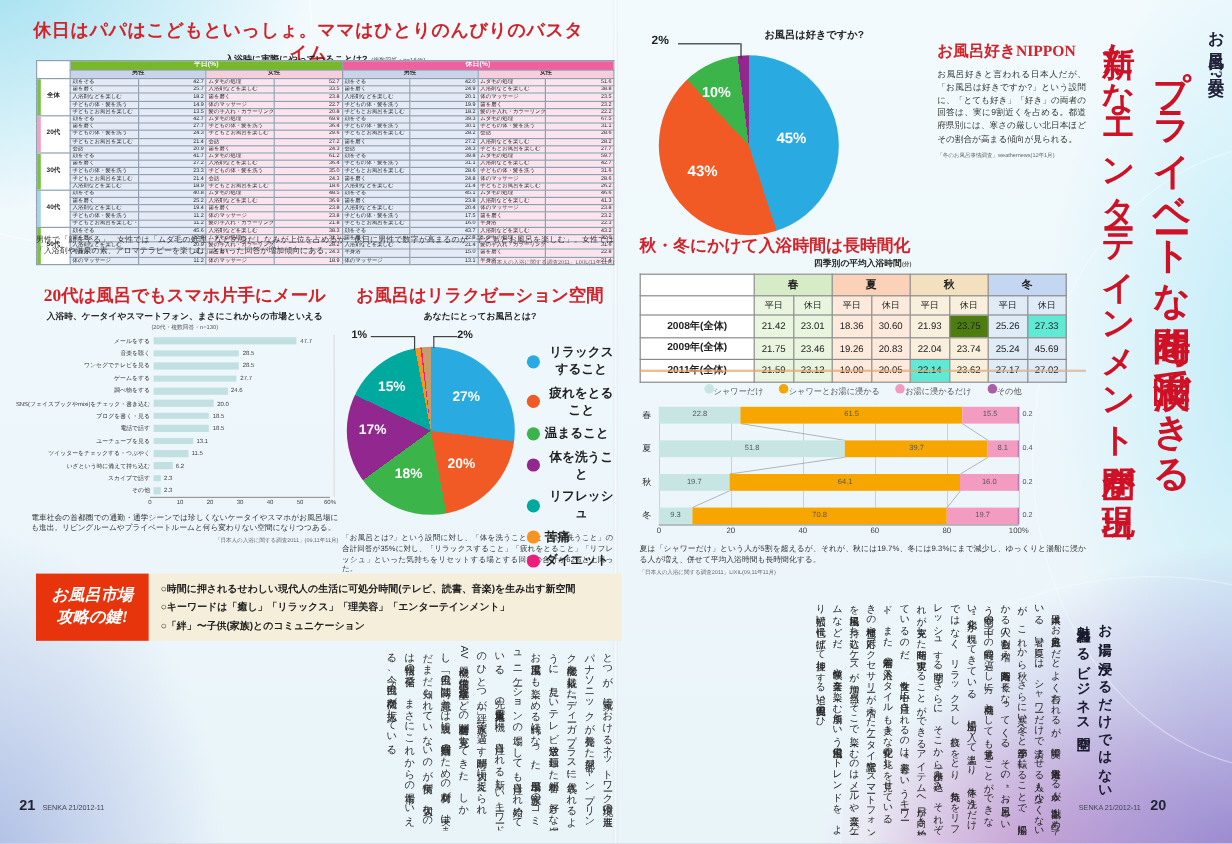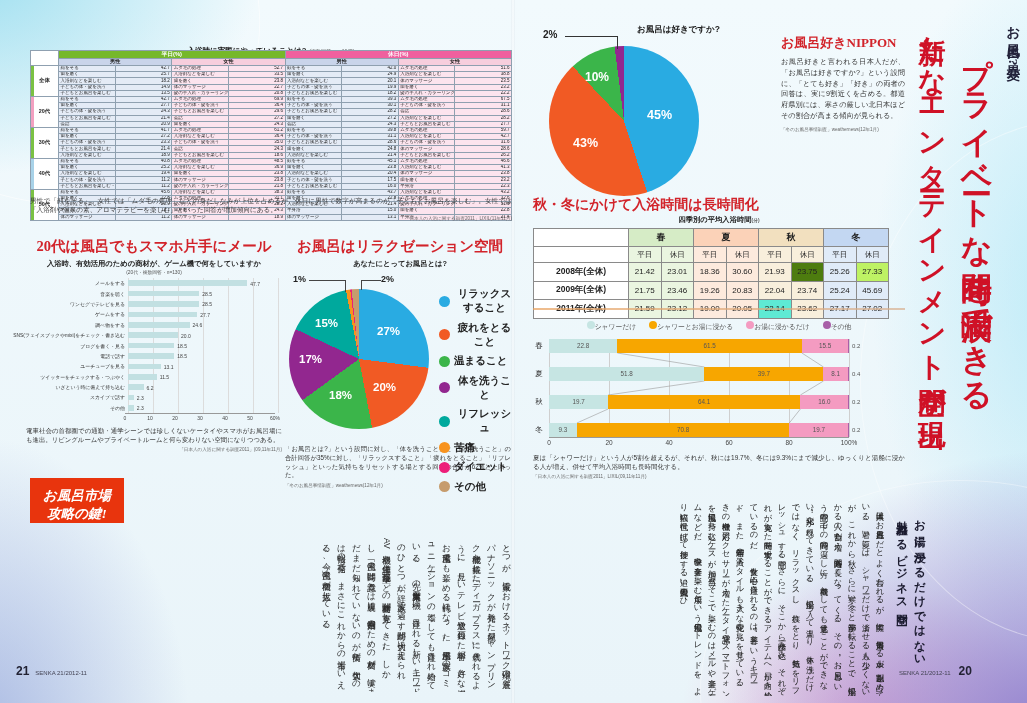--- a/index.html
+++ b/index.html
@@ -171,6 +171,7 @@
   <div class="divider"></div>
 
   <section class="page-left">
+    <h1 id="lp-title" class="red-head">休日はパパはこどもといっしょ。ママはひとりのんびりのバスタイム</h1>
     <div id="act-sub">
       <span class="m">入浴時に実際にやっていることは?</span><span class="n">(複数回答・n=1645)</span>
     </div>

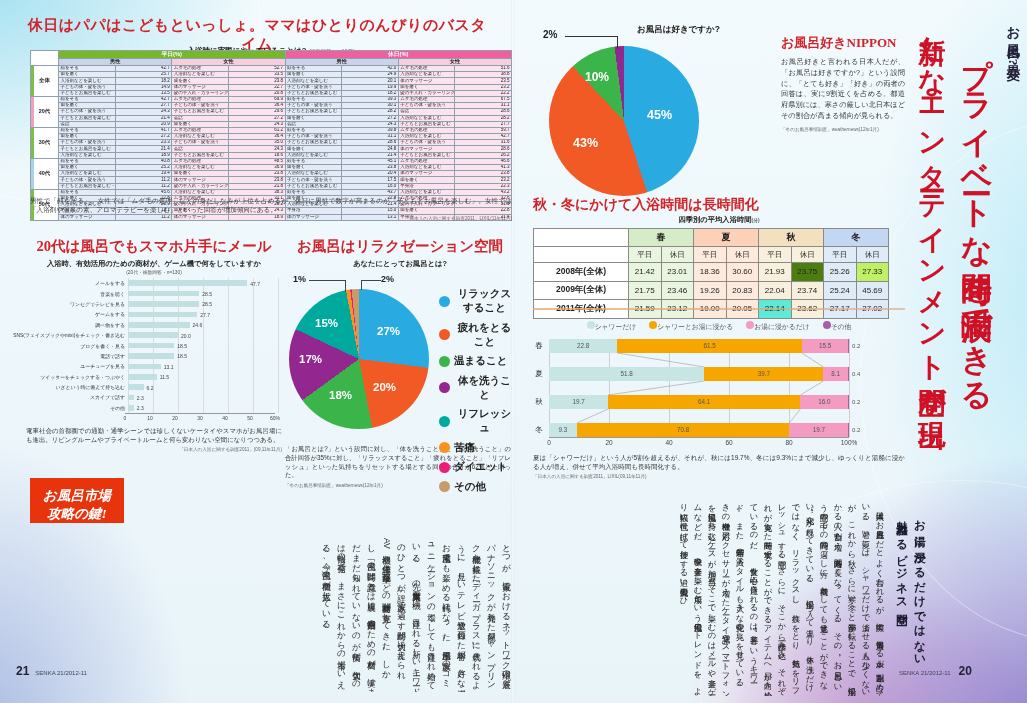--- a/index.html
+++ b/index.html
@@ -452,7 +452,7 @@
 
     <div id="sp-block">
       <h2 class="red-head2">20代は風呂でもスマホ片手にメール</h2>
-      <div class="chart-sub">入浴時、有効活用のための商材が、ゲーム機で何をしていますか</div>
+      <div class="chart-sub">入浴時、ケータイやスマートフォン、まさにこれからの市場といえる</div>
       <div class="chart-note">(20代・複数回答・n=130)</div>
       <div id="sp-rows">
           <div class="sp-row">

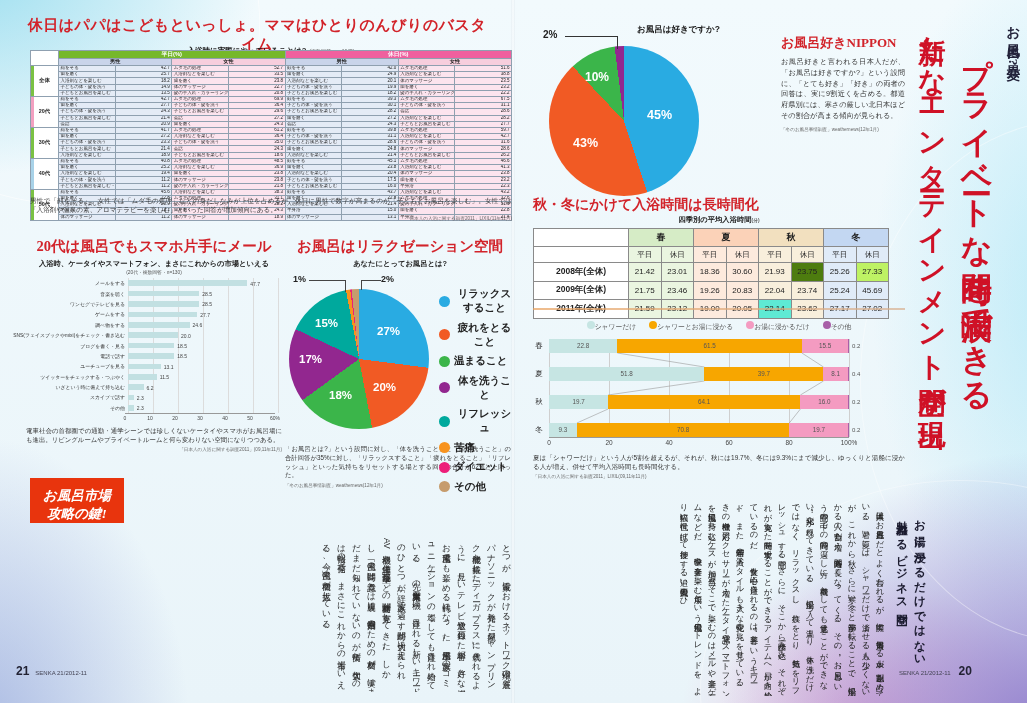--- a/index.html
+++ b/index.html
@@ -685,7 +685,7 @@
               <td style="background: rgb(248, 239, 220);">21.93</td>
               <td style="background: #4d7c0f;">23.75</td>
               <td style="background: rgb(224, 235, 248);">25.26</td>
-              <td style="background: #bef264;">27.33</td>
+              <td style="background: #5eead4;">27.33</td>
             </tr>
             <tr>
               <th class="s-year">2009年(全体)</th>

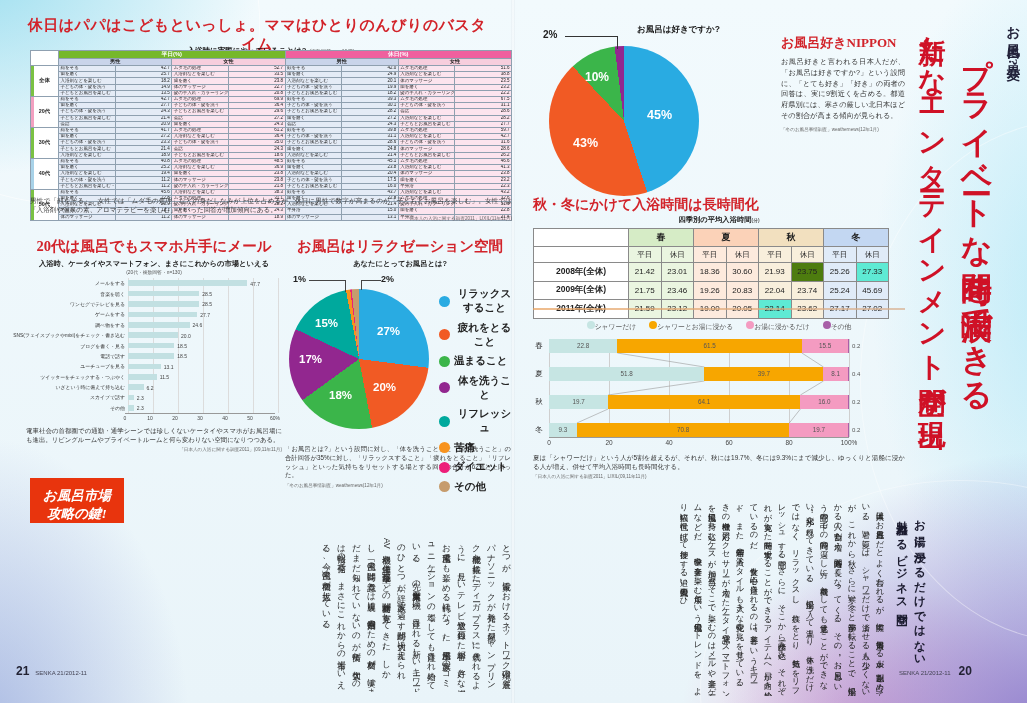--- a/index.html
+++ b/index.html
@@ -620,6 +620,11 @@
         <div>お風呂市場</div>
         <div>攻略の鍵!</div>
       </div>
+      <ul class="key-bullets">
+        <li>○時間に押されるせわしい現代人の生活に可処分時間(テレビ、読書、音楽)を生み出す新空間</li>
+        <li>○キーワードは「癒し」「リラックス」「理美容」「エンターテインメント」</li>
+        <li>○「絆」〜子供(家族)とのコミュニケーション</li>
+      </ul>
     </div>
 
     <div id="lp-article" class="vtext">とつが、家電におけるネットワーク環境の進展。パナソニックが発売した部屋ジャンプリンク機能を搭載した「ディーガプラス」に代表されるように、見たいテレビ放送や録画した番組が、好きな場所、お風呂場でも楽しめる時代になった。風呂場が家族のコミュニケーションの場としても注目され始めている。　先の東日本大震災を機に、注目される新しいキーワードのひとつが「絆」。家族で過ごす時間が大切に捉えられ、AV機器や住宅設備、浴室玩具などの関連商材が充実してきた。しかし、「風呂の時間」は意識とは裏腹に、有効活用のための商材が、実はまだまだ知られていないのが実情だ。大切なのは情報の発信で、まさにこれからの市場といえる。今、「風呂」の商機が拡大している。</div>

